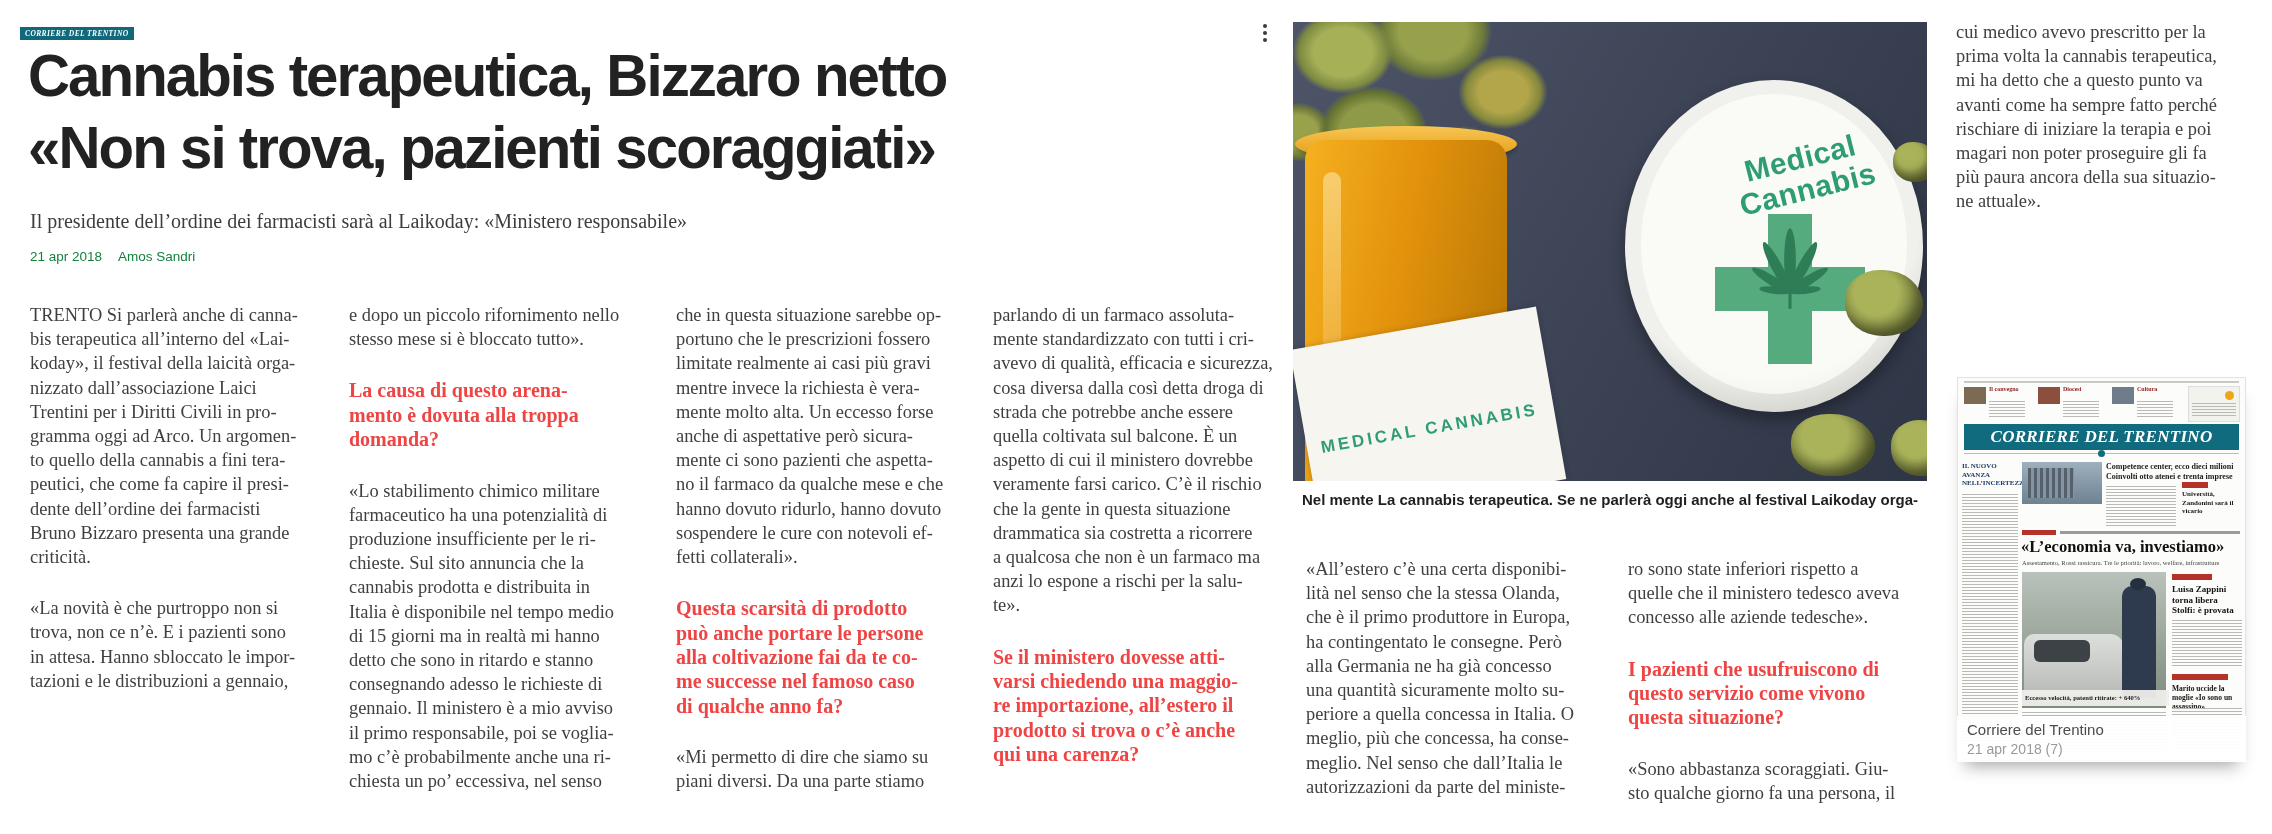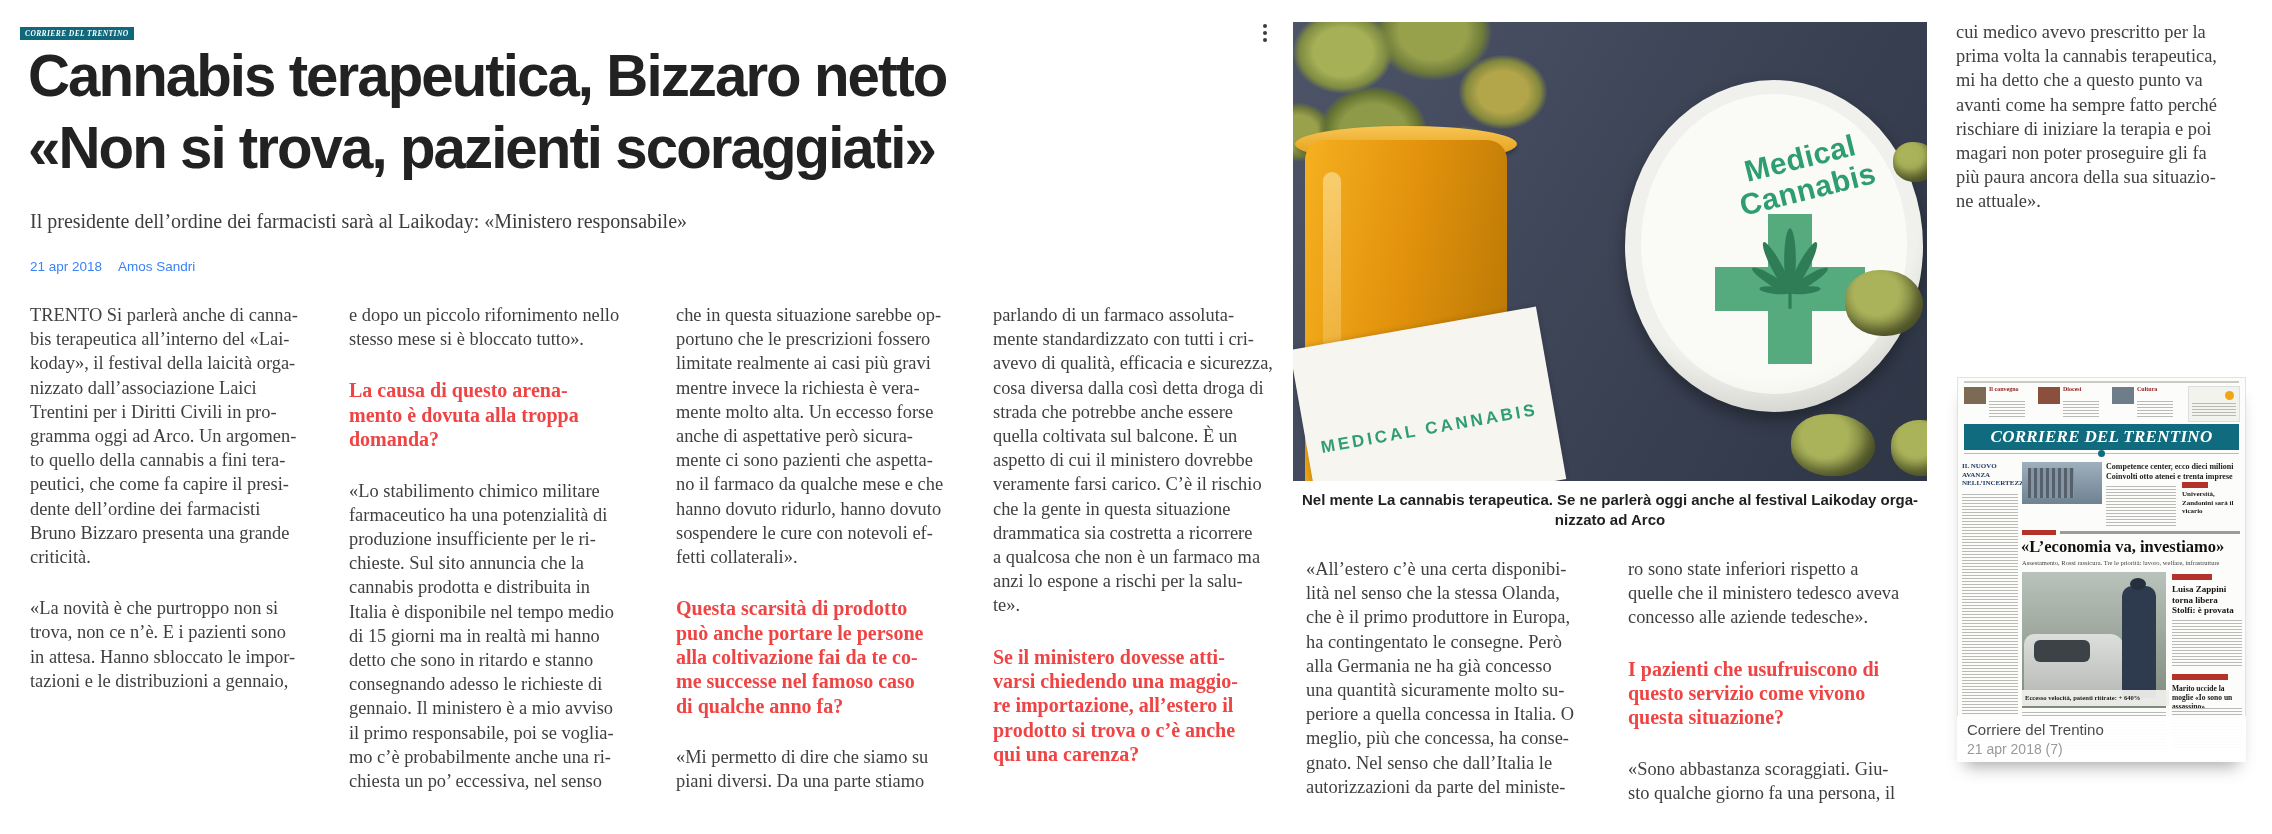--- a/index.html
+++ b/index.html
@@ -13,7 +13,7 @@
   #headline{left:28px;top:40px;color:#222;font:bold 60px/72px "Liberation Sans",sans-serif;
     letter-spacing:-2px;transform:scaleX(.97);transform-origin:0 0;white-space:nowrap;}
   #subtitle{left:30px;top:208px;color:#3d3d3d;font:20px/27px "Liberation Serif",serif;white-space:nowrap;}
-  #dateline{left:30px;top:258px;color:#3b82f6;font:13.5px/18px "Liberation Sans",sans-serif;}
+  #dateline{left:30px;top:248px;color:#15803d;font:13.5px/18px "Liberation Sans",sans-serif;}
   #dateline .author{margin-left:16px;}
 
   

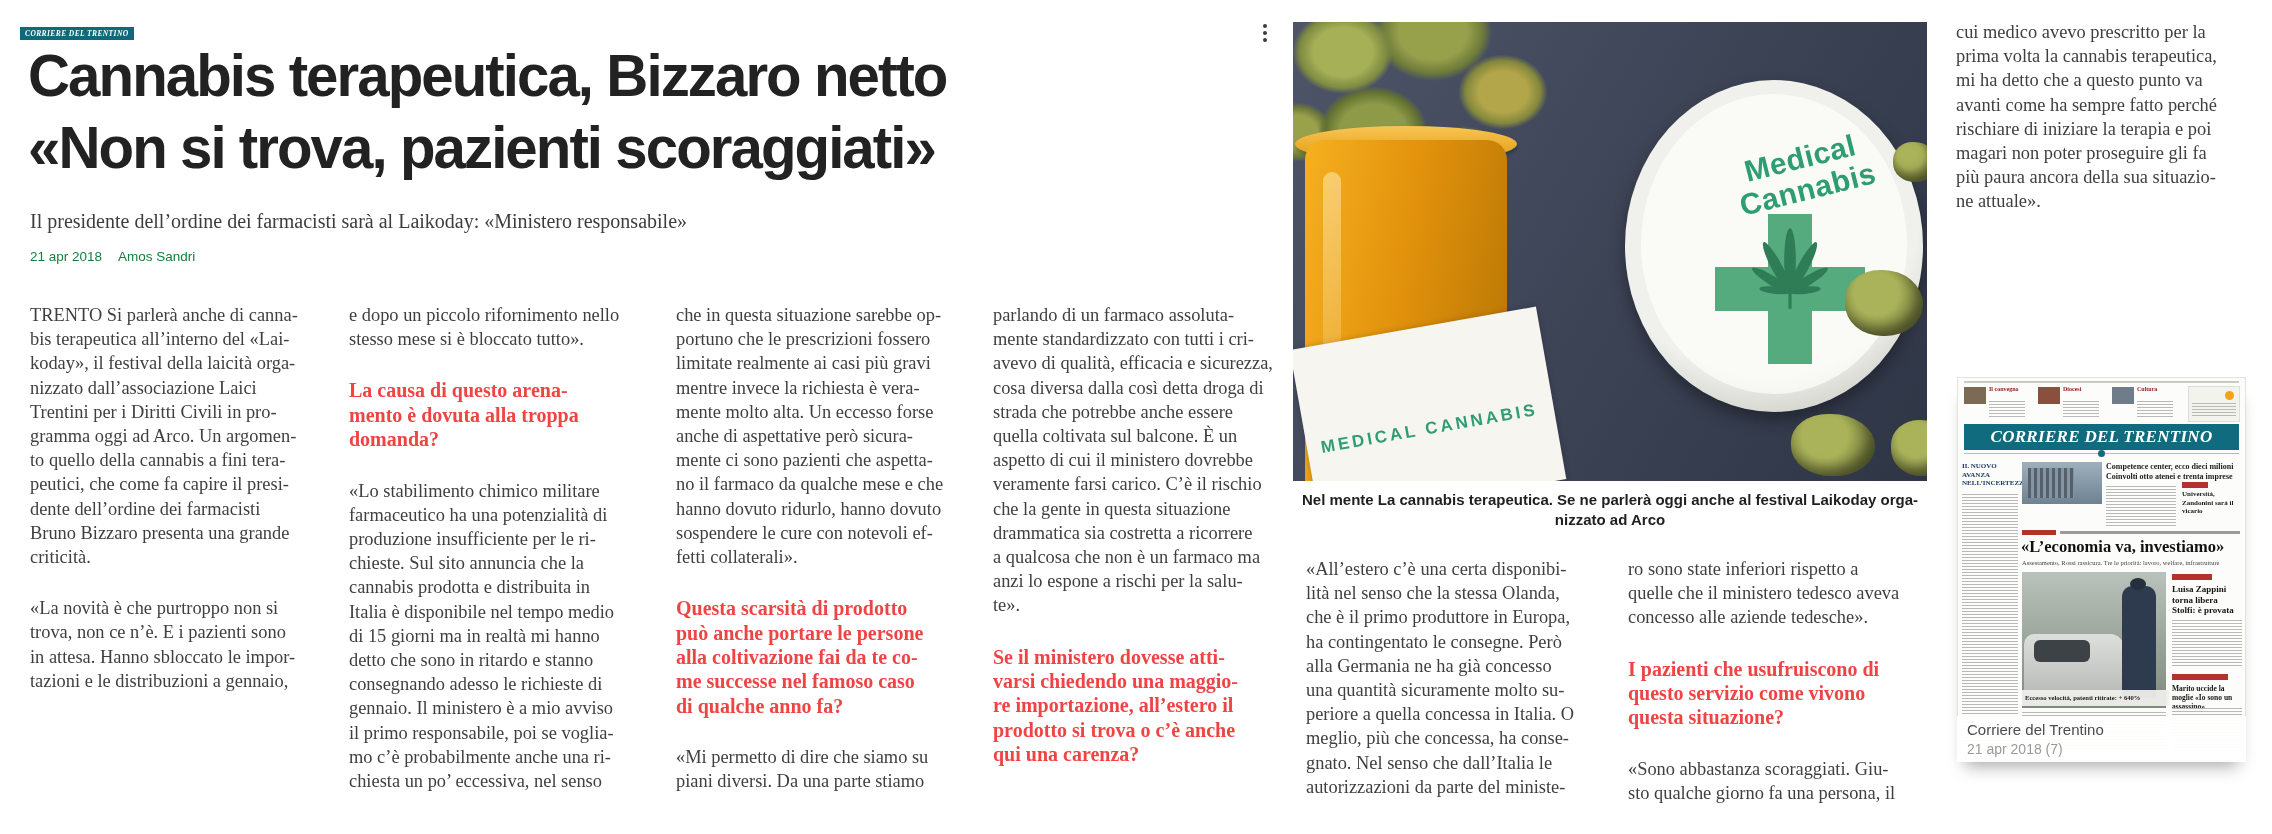--- a/index.html
+++ b/index.html
@@ -334,7 +334,6 @@
 
 <div class="abs" id="photo-caption">
   <div><span style="font-weight:800">Nel mente</span><span> La cannabis terapeutica. Se ne parlerà oggi anche al festival Laikoday orga-</span></div>
-  <div>nizzato ad Arco</div>
 </div>
 
 <div class="abs" id="fp">

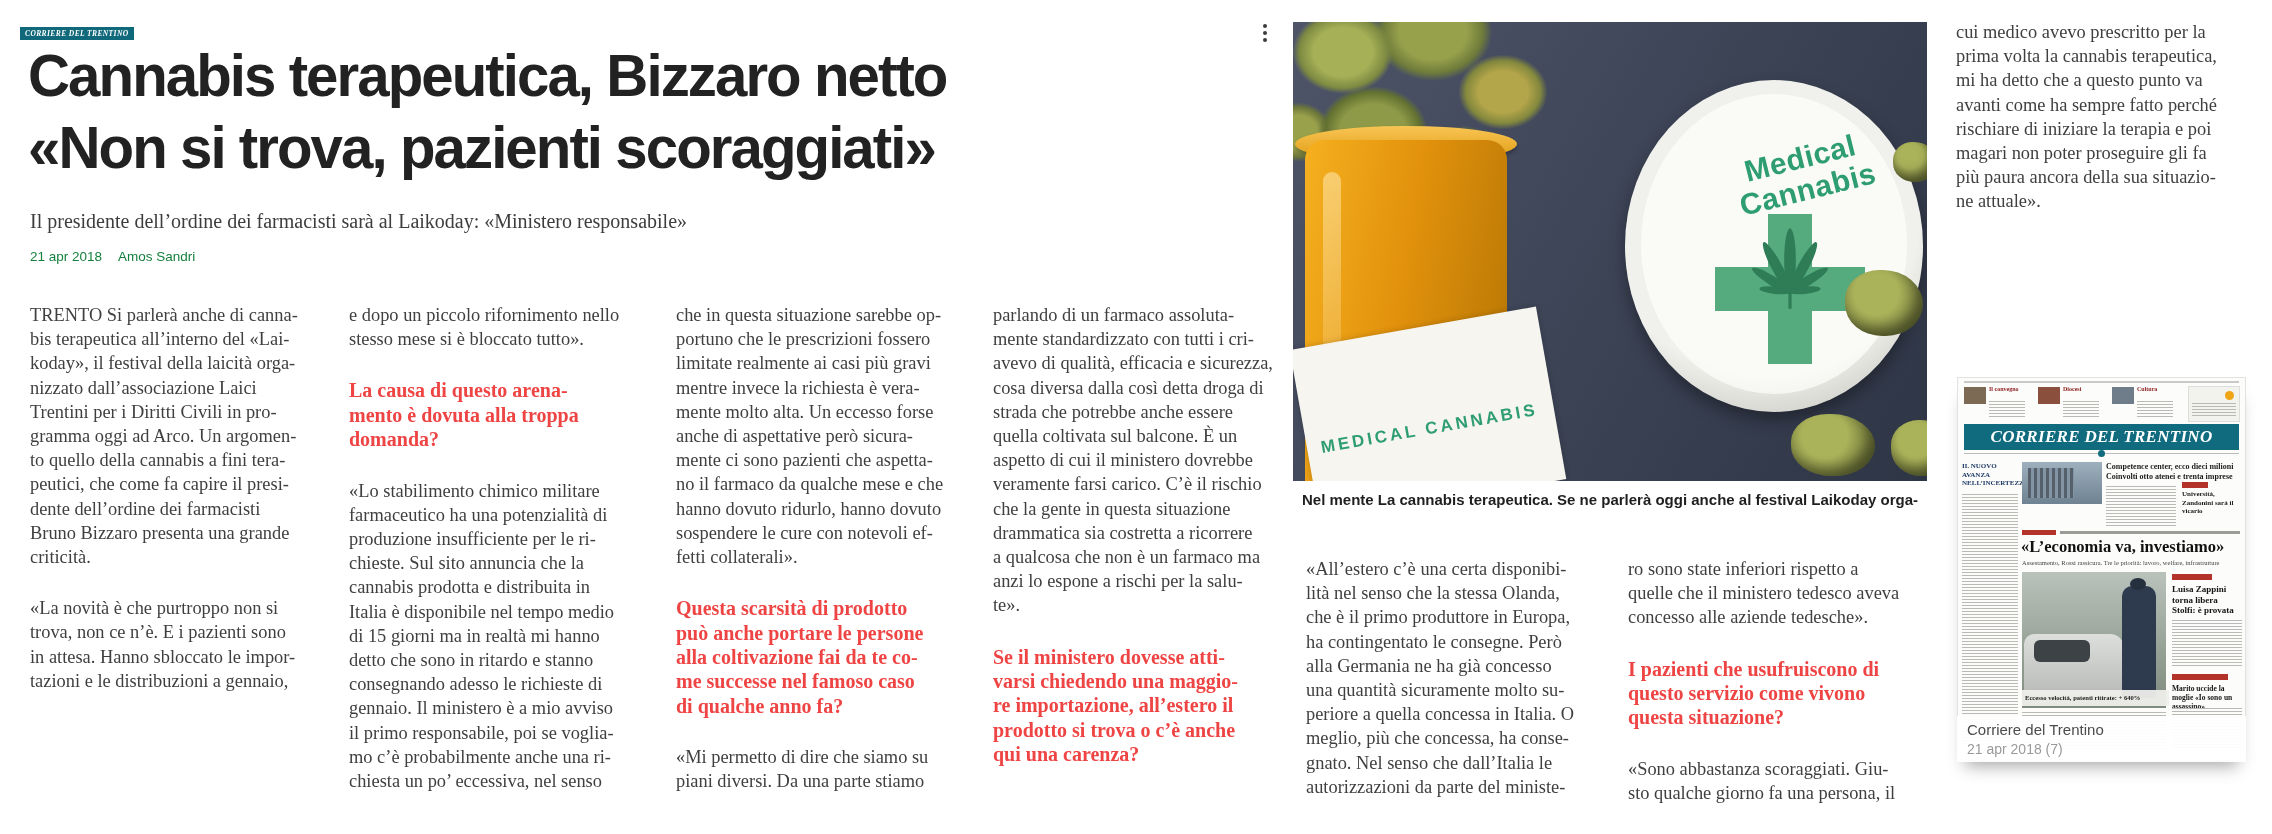--- a/index.html
+++ b/index.html
@@ -262,7 +262,7 @@
       <span class="line">una quantità sicuramente molto su-</span>
       <span class="line">periore a quella concessa in Italia. O</span>
       <span class="line">meglio, più che concessa, ha conse-</span>
-      <span class="line">gnato. Nel senso che dall’Italia le</span>
+      <span class="line">meglio. Nel senso che dall’Italia le</span>
       <span class="line">autorizzazioni da parte del ministe-</span>
     </div>
   </div>

